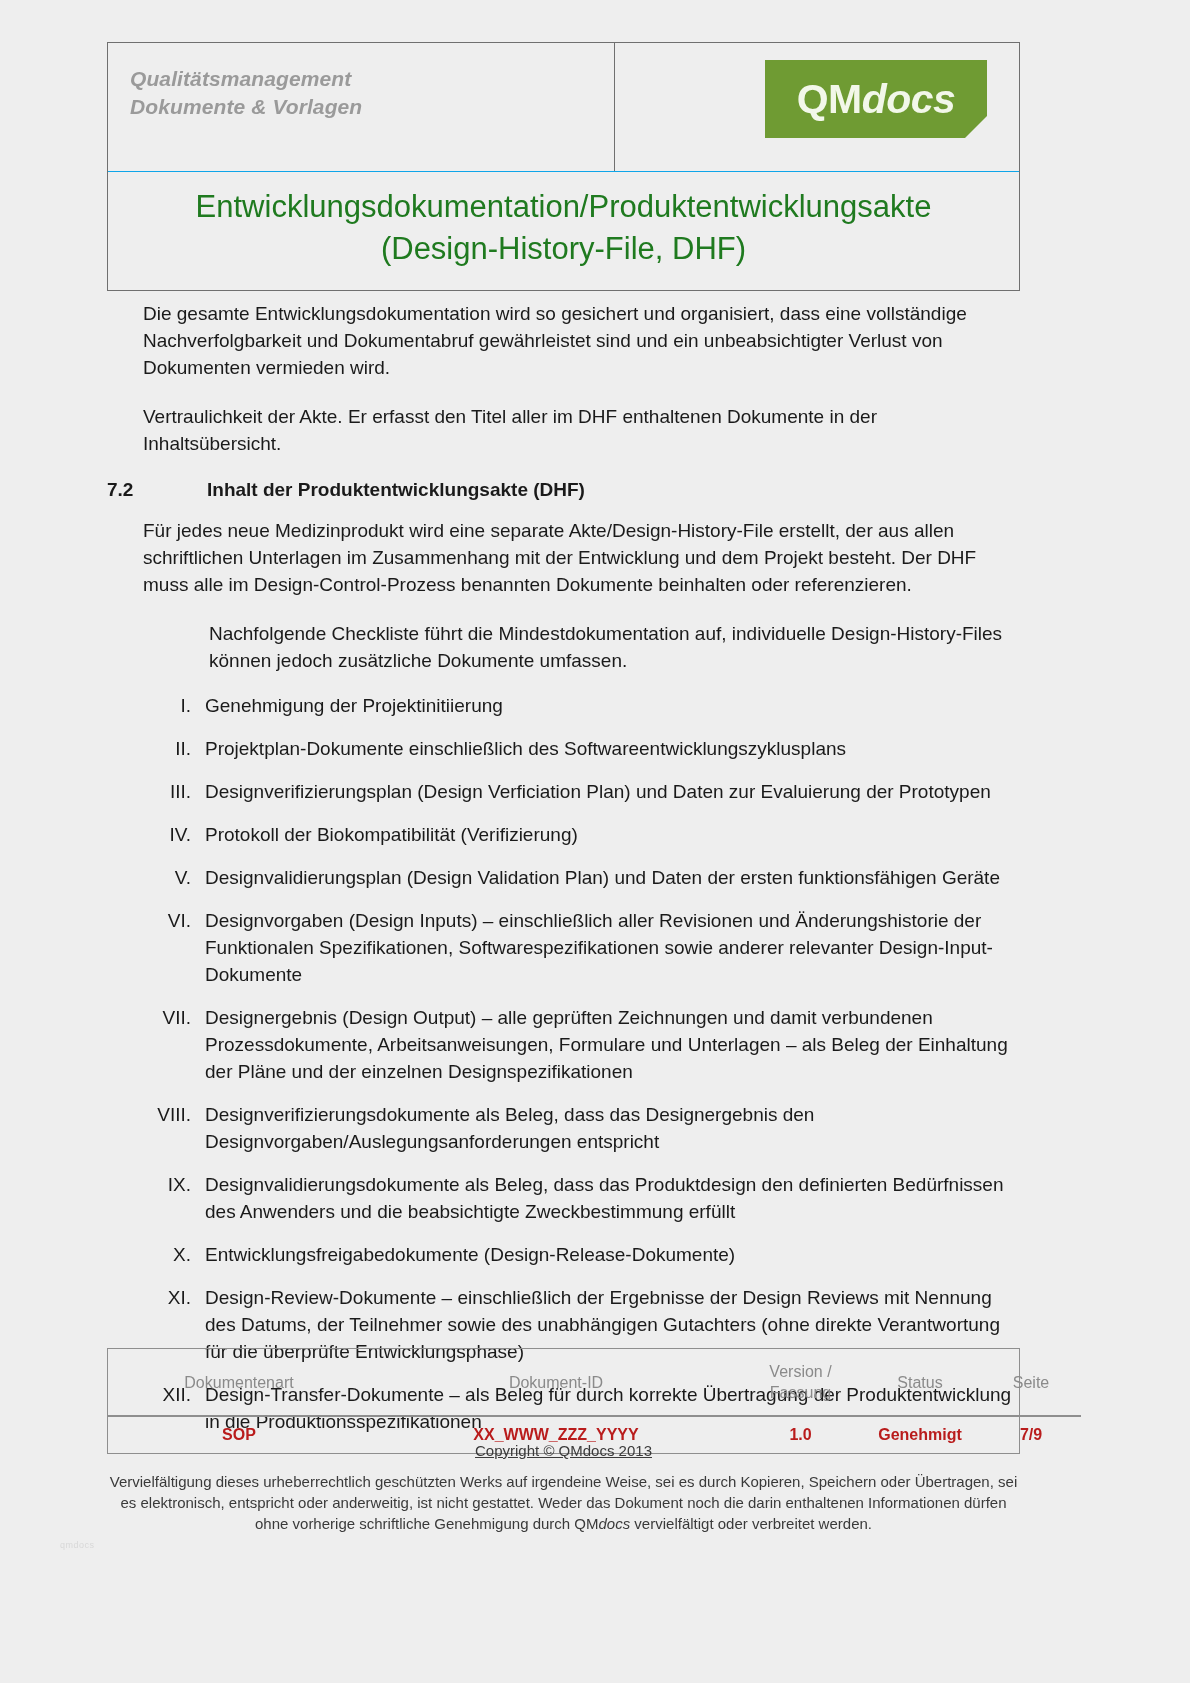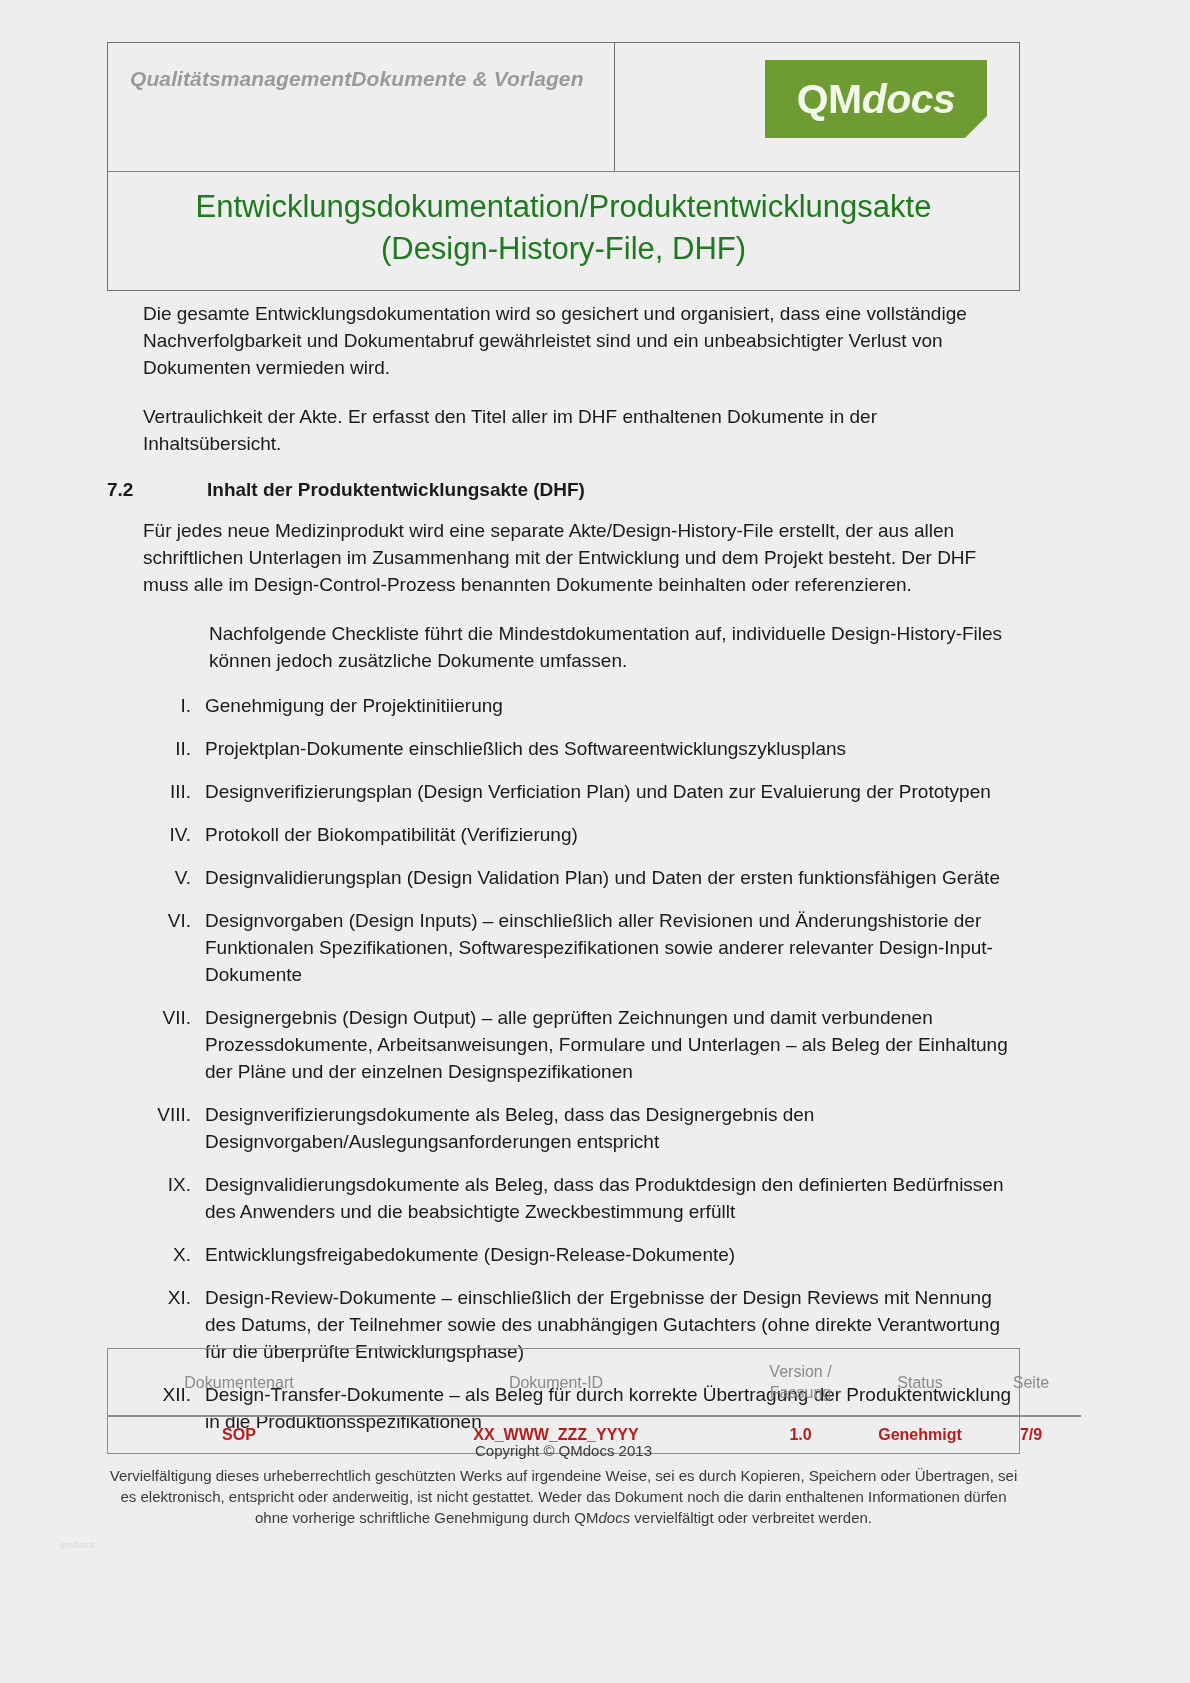--- a/index.html
+++ b/index.html
@@ -42,7 +42,7 @@
     border-right: 1px solid #6f6f6f;
     box-sizing: border-box;
     display: flex;
-    flex-direction: row;
+    flex-direction: column;
     justify-content: flex-start;
     padding: 22px 0 0 22px;
   }

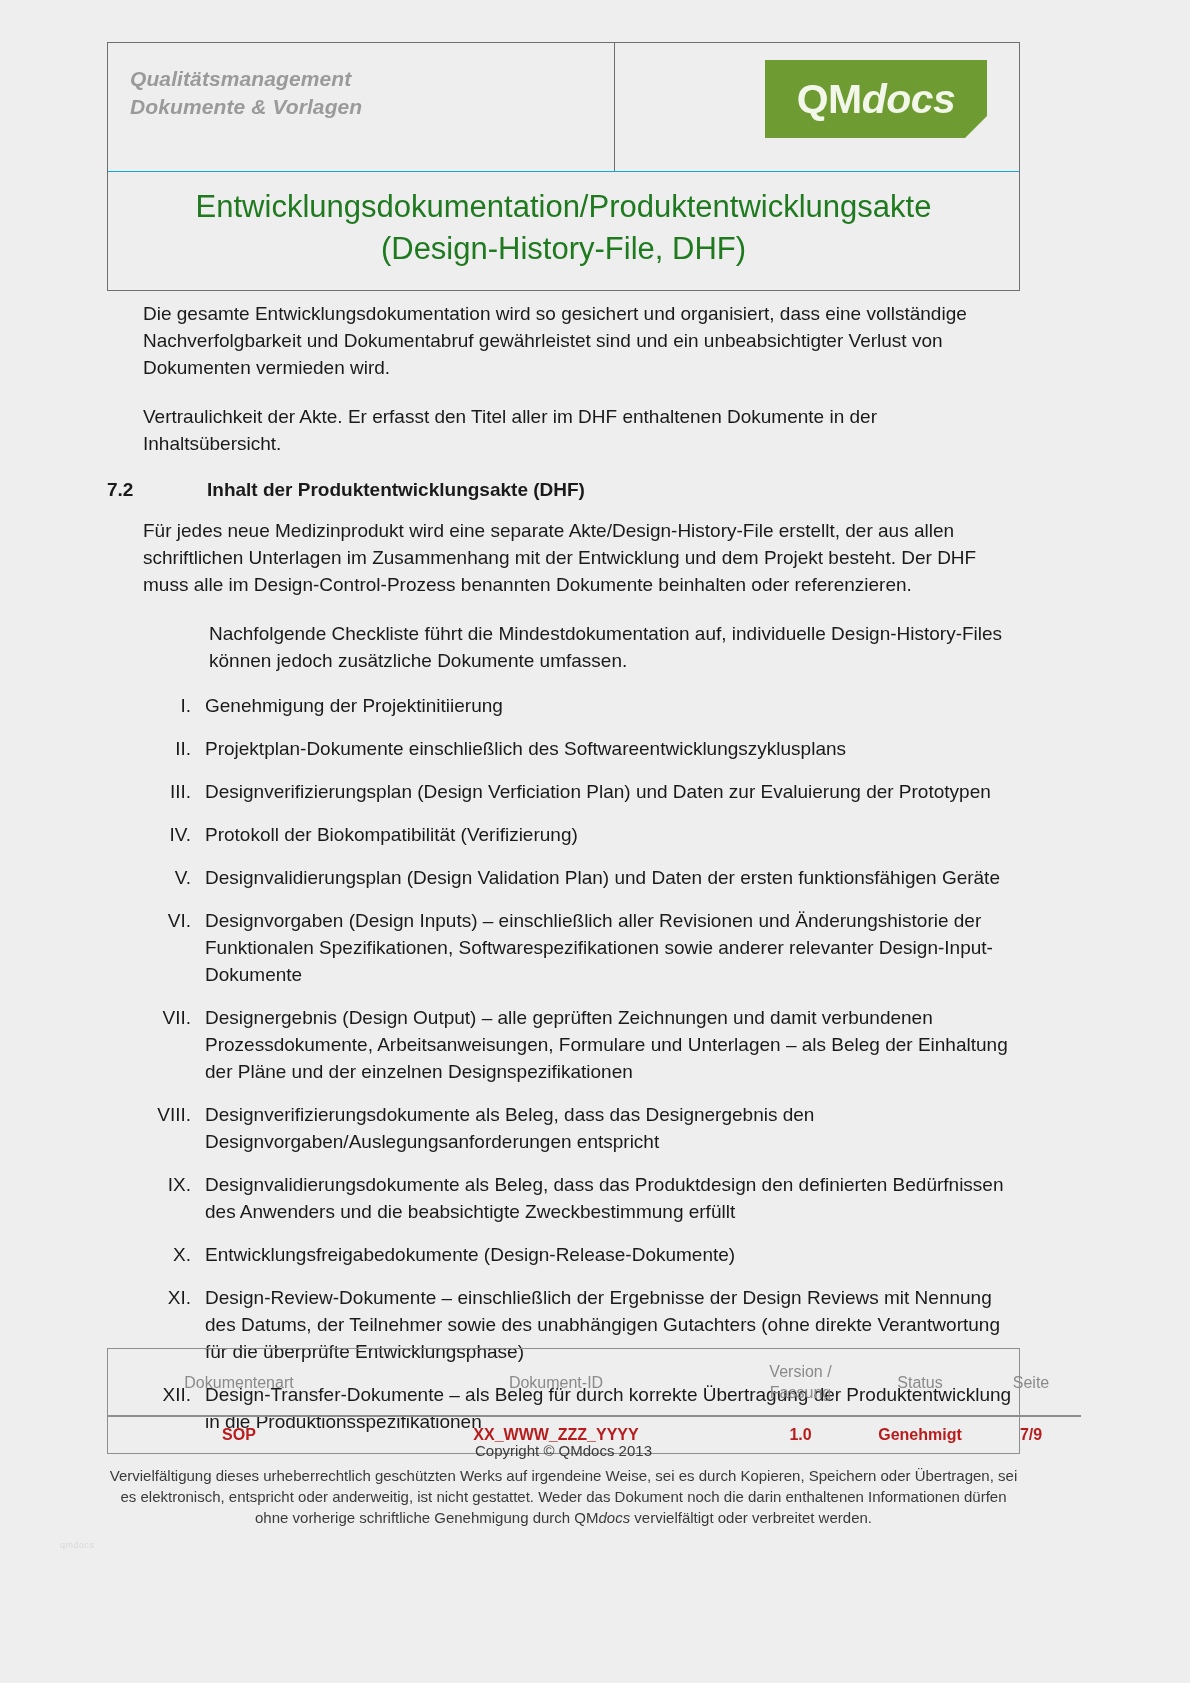--- a/index.html
+++ b/index.html
@@ -209,7 +209,7 @@
     line-height: 21px;
     color: #3a3a3a;
   }
-  .copyright .cline1 { margin-bottom: 4px; }
+  .copyright .cline1 { margin-bottom: 10px; text-decoration: underline; }
   .copyright .qmd { font-style: italic; }
 
   .watermark {

